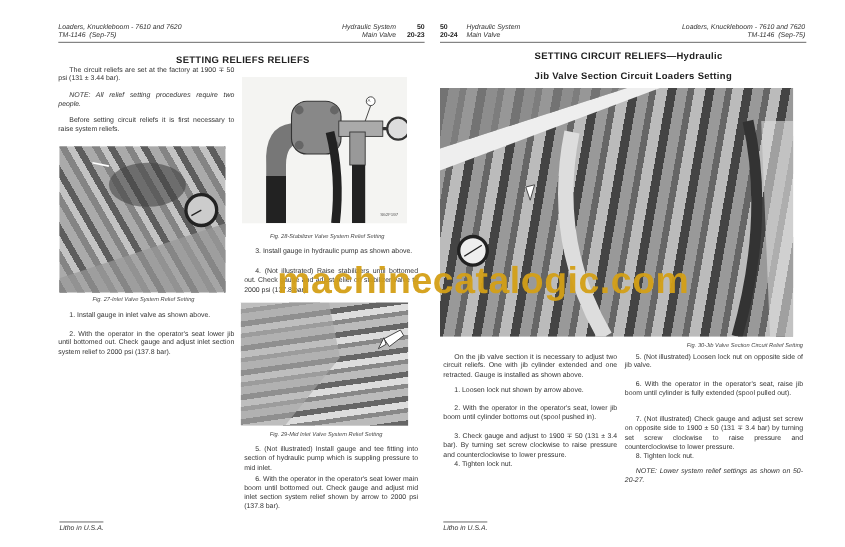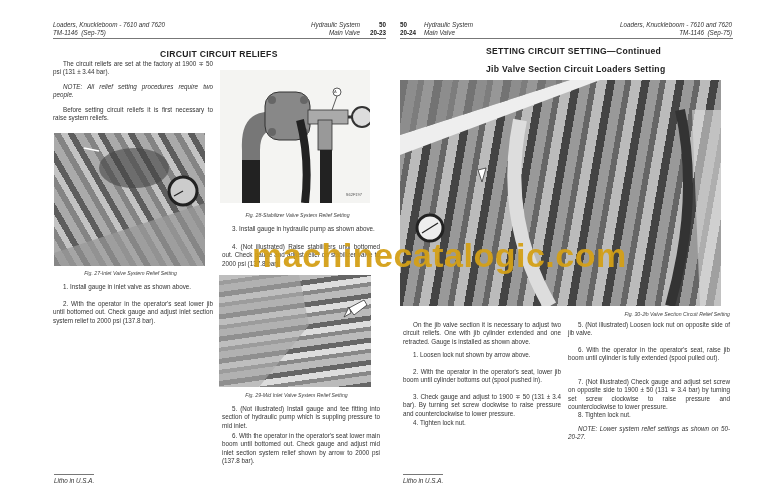--- a/index.html
+++ b/index.html
@@ -36,7 +36,7 @@
   <div class="abs hdr" style="left:360px;top:29px;width:26px;text-align:right;"><b>20-23</b></div>
   <div class="rule" style="left:53px;top:38px;width:333px;"></div>
 
-  <div class="abs title" style="left:160px;top:49px;">CIRCUIT CIRCUIT RELIEFS</div>
+  <div class="abs title" style="left:160px;top:49px;">SETTING RELIEFS RELIEFS</div>
 
   <div class="abs p ind" style="left:53px;top:60px;width:160px;">The circuit reliefs are set at the factory at 1900 ∓ 50 psi (131 ± 3.44 bar).</div>
   <div class="abs p ind note" style="left:53px;top:83px;width:160px;">NOTE: All relief setting procedures require two people.</div>

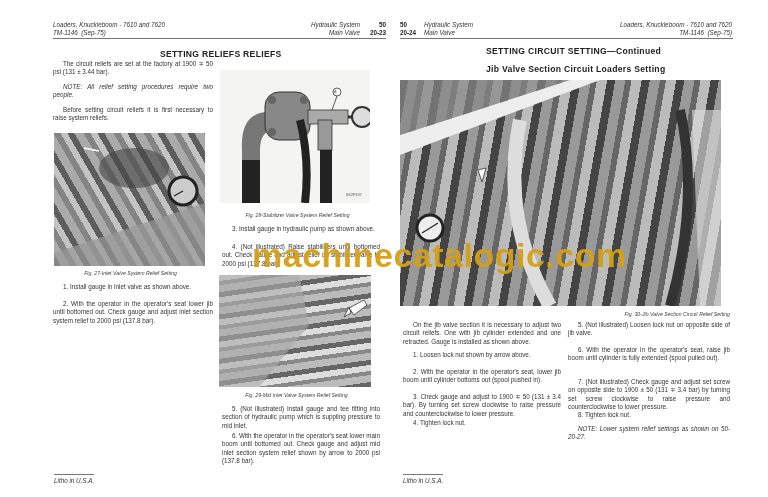--- a/index.html
+++ b/index.html
@@ -112,7 +112,7 @@
   </div>
   <div class="rule" style="left:400px;top:38px;width:333px;"></div>
 
-  <div class="abs title" style="left:486px;top:46px;">SETTING CIRCUIT SETTING—Continued</div>
+  <div class="abs title" style="left:486px;top:46px;">SETTING CIRCUIT RELIEFS—Hydraulic</div>
   <div class="abs title" style="left:486px;top:64px;">Jib Valve Section Circuit Loaders Setting</div>
 
   <div class="photo" style="left:400px;top:80px;width:321px;height:226px;background:

